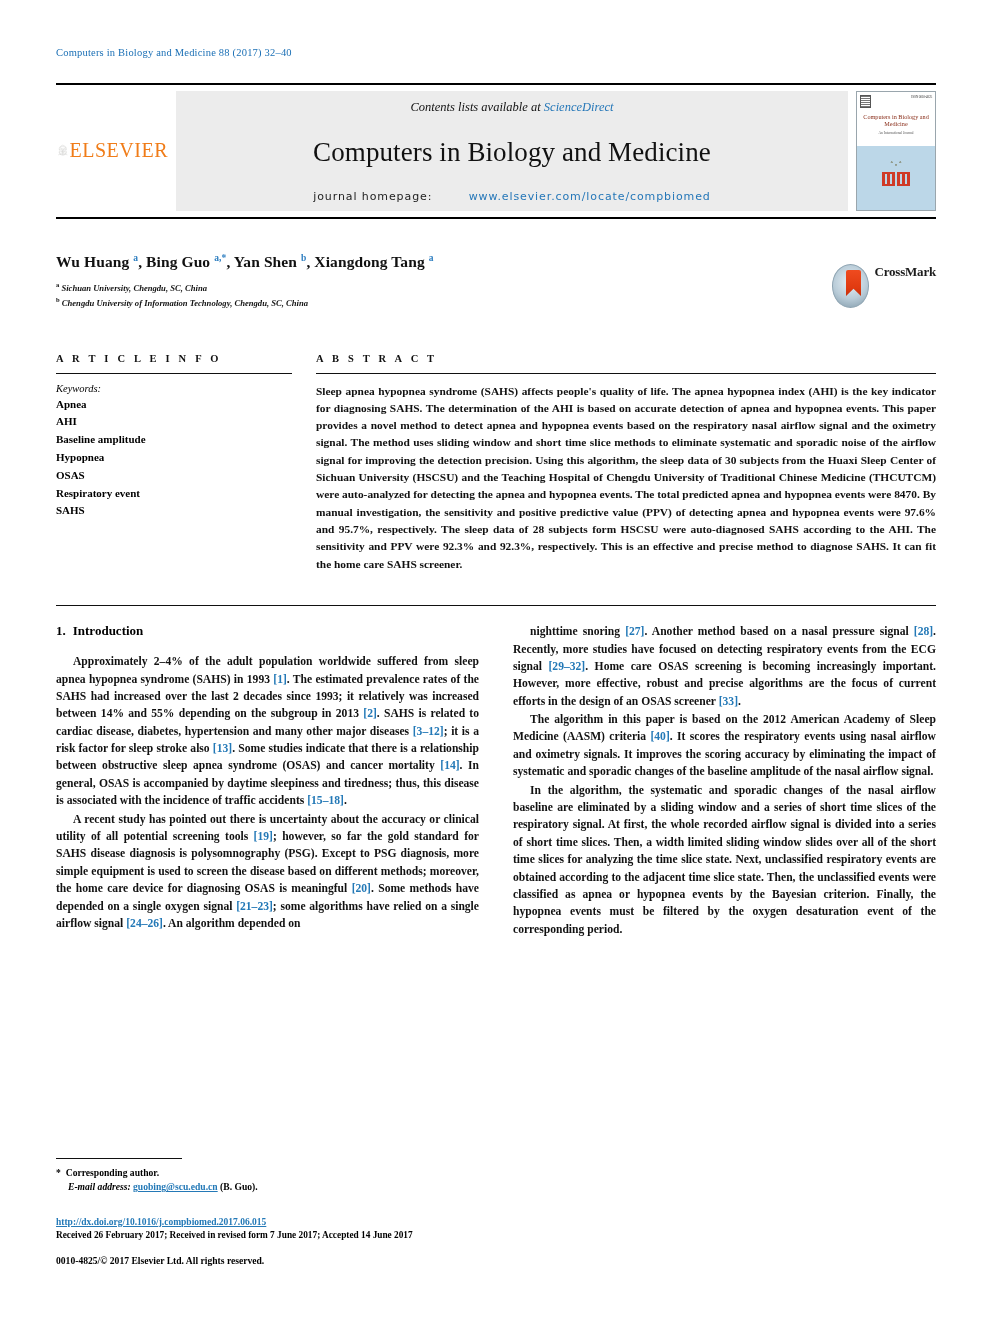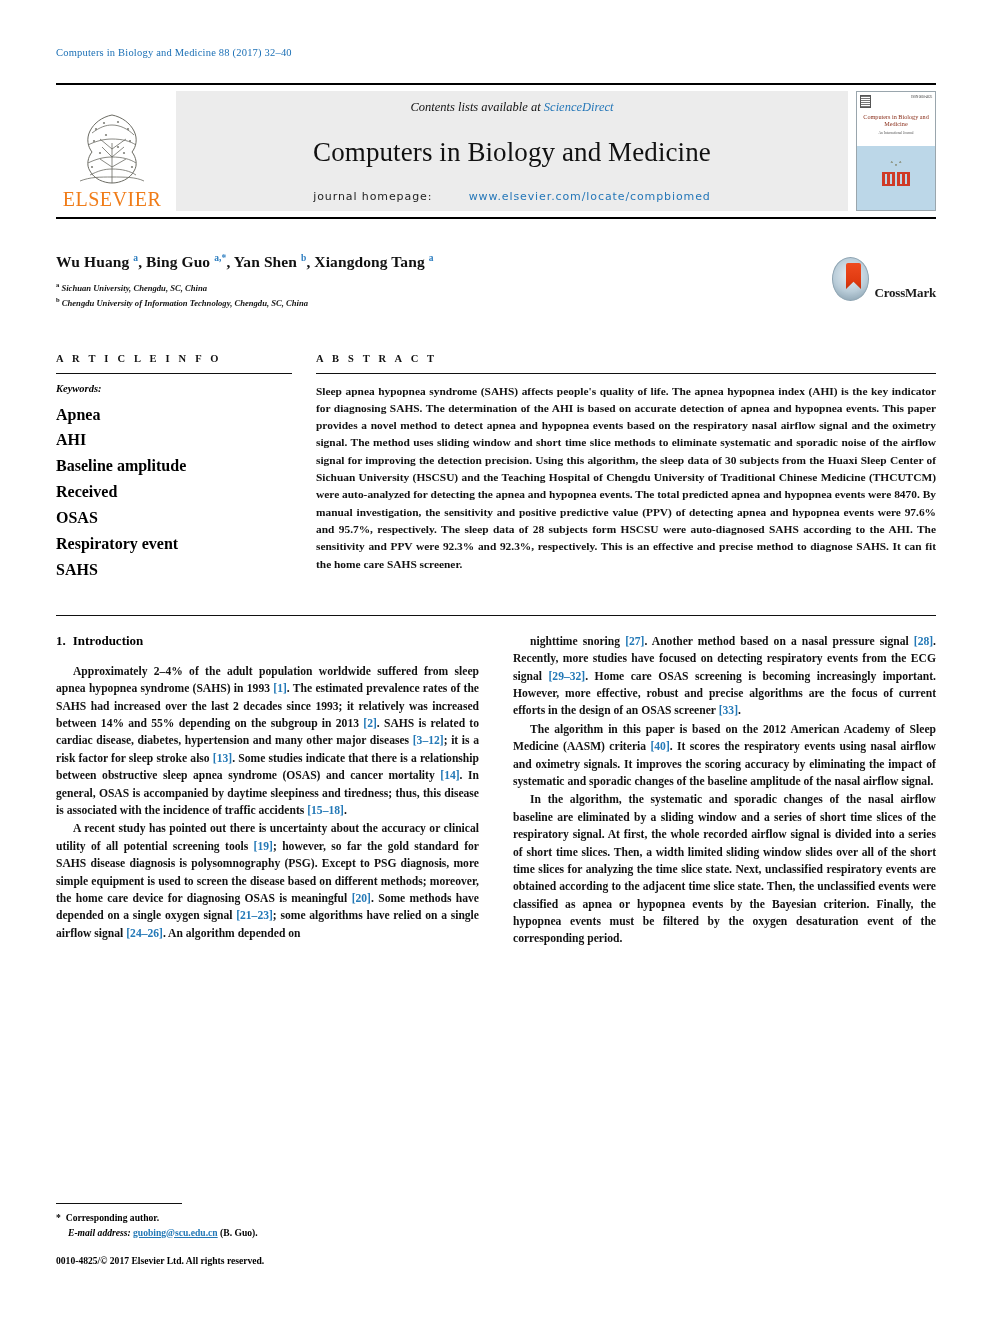--- a/index.html
+++ b/index.html
@@ -47,8 +47,7 @@
     width: 112px;
     flex: 0 0 112px;
     display: flex;
-    flex-direction: column;
-    justify-content: flex-end;
+    justify-content: space-between;
     align-items: center;
     padding-bottom: 2px;
   }

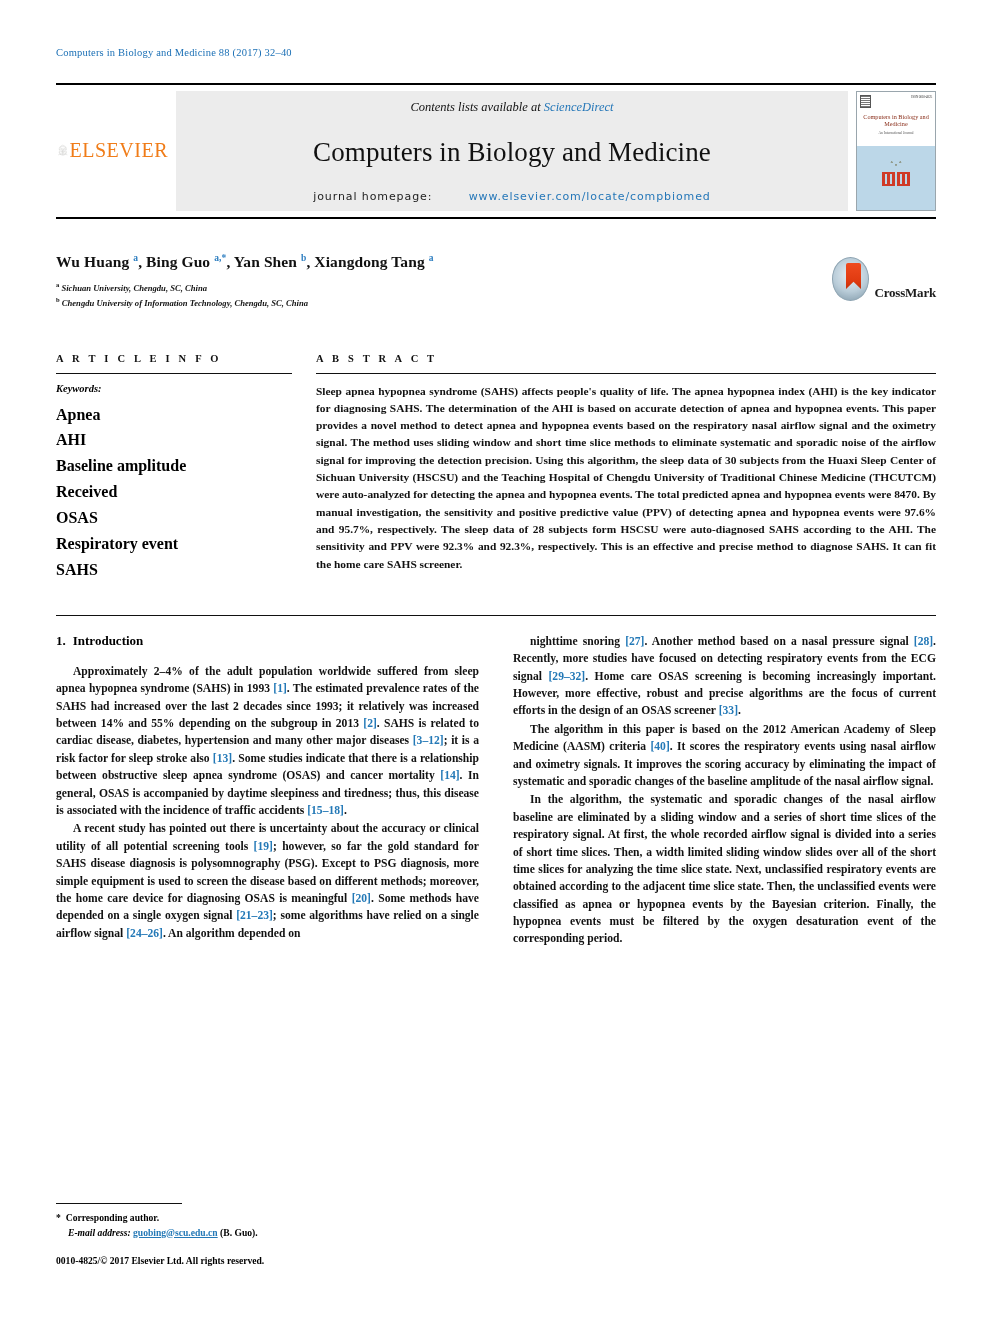--- a/index.html
+++ b/index.html
@@ -168,9 +168,9 @@
   }
   .crossmark {
     position: absolute;
-    right: 0; top: 2px;
+    right: 0; top: 11px;
     width: 104px; height: 46px;
-    display: flex; align-items: flex-end; gap: 5px;
+    display: flex; align-items: flex-start; gap: 5px;
   }
   .crossmark-badge {
     width: 42px; height: 42px; border-radius: 50%;

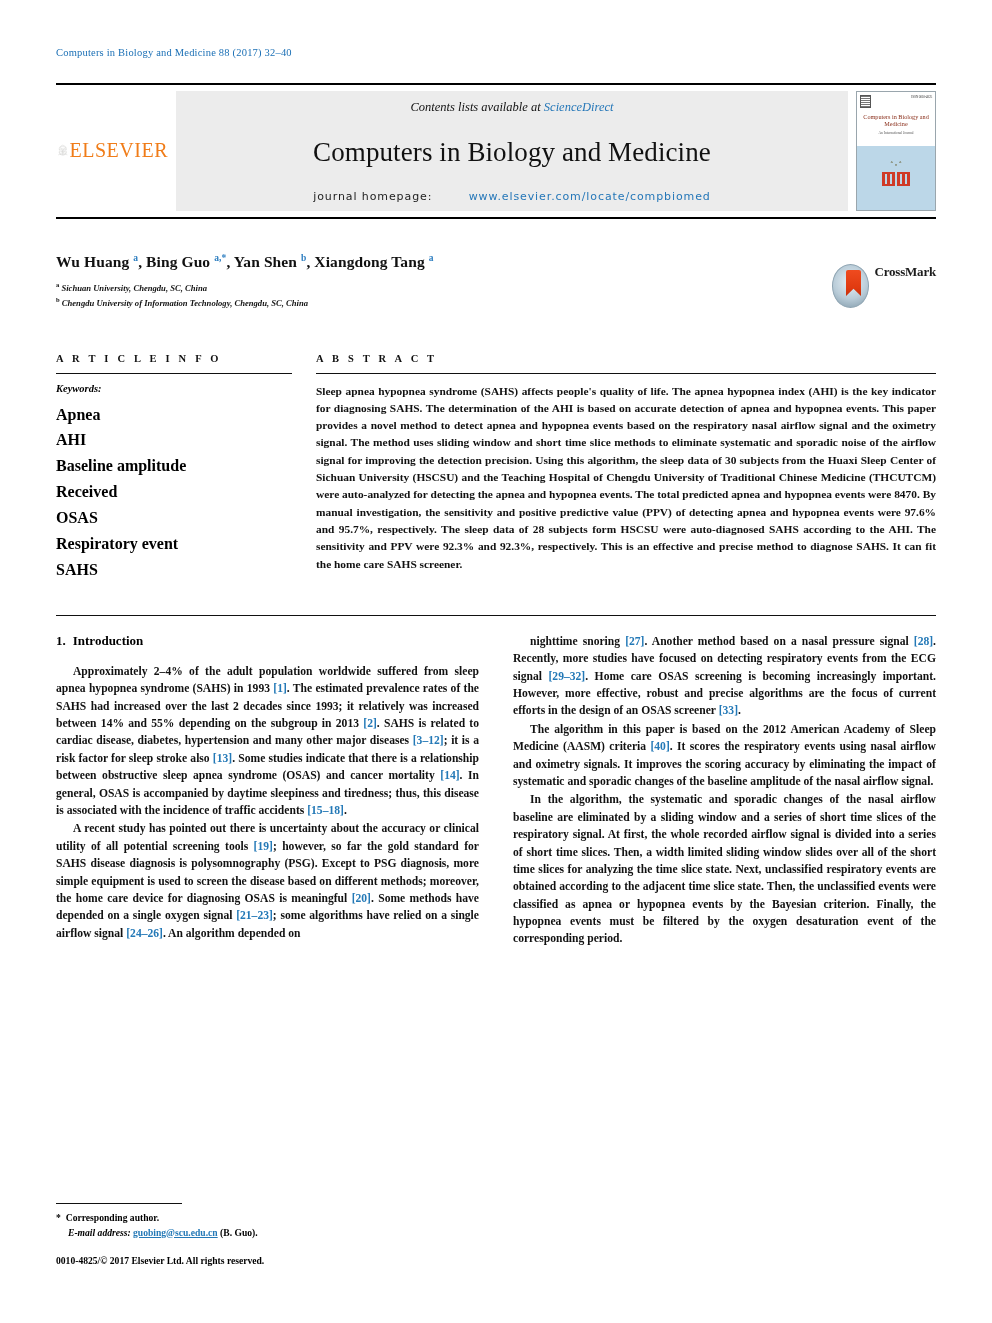--- a/index.html
+++ b/index.html
@@ -236,8 +236,8 @@
   .kw-head {
     font-size: 10.5px;
     font-style: italic;
-    font-weight: bold;
-    margin-bottom: 8px;
+    font-weight: normal;
+    margin-bottom: 2px;
   }
   .kw-list { font-size: 16px; font-weight: bold; line-height: 1.62; }
   .abs-text {

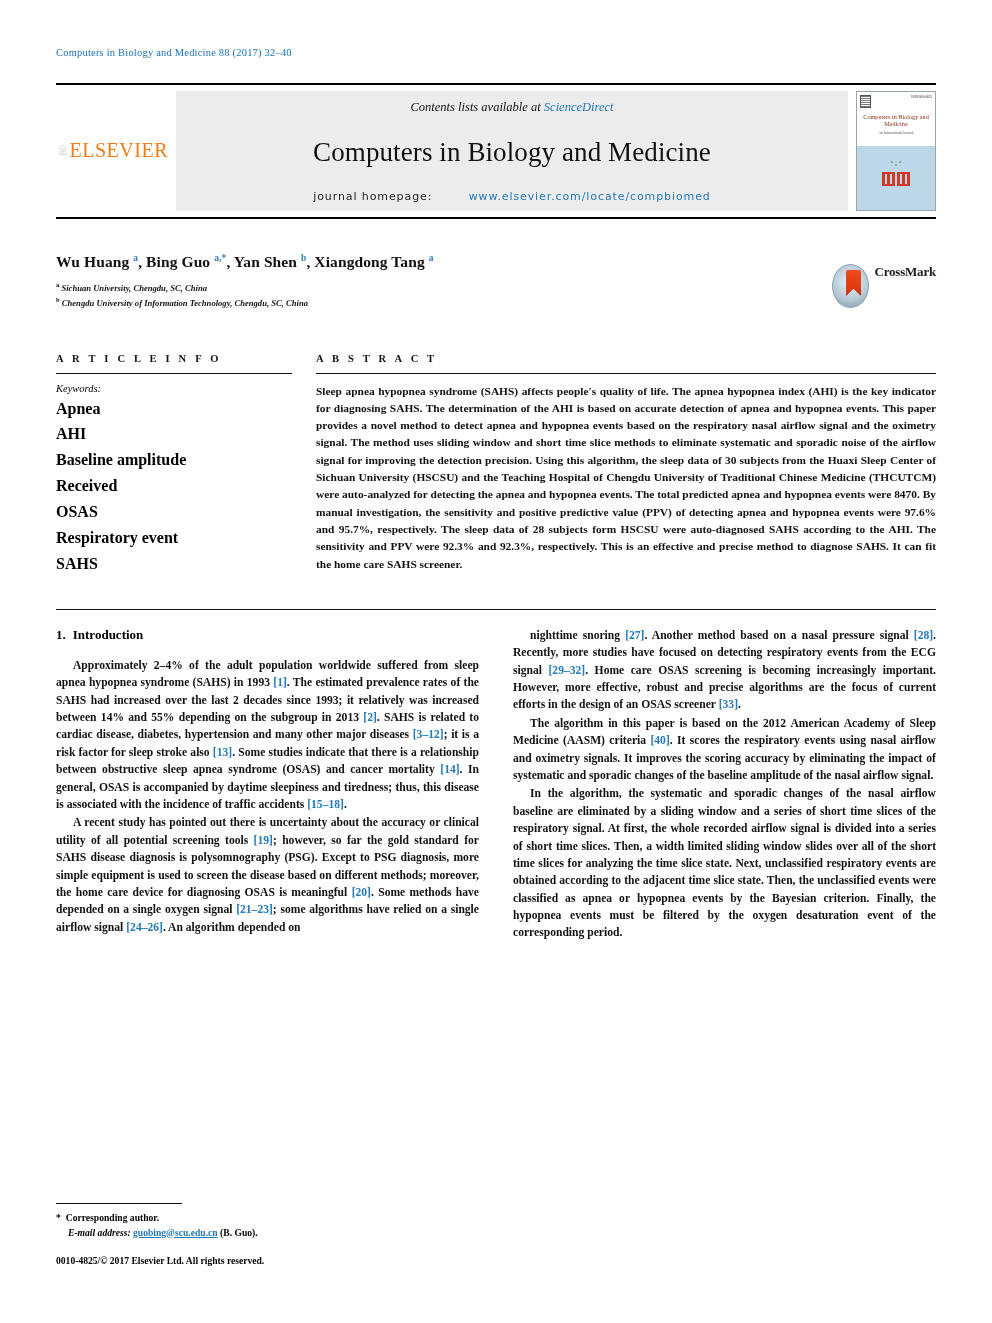--- a/index.html
+++ b/index.html
@@ -239,7 +239,7 @@
     font-weight: normal;
     margin-bottom: 2px;
   }
-  .kw-list { font-size: 16px; font-weight: bold; line-height: 1.62; }
+  .kw-list { font-size: 11px; font-weight: bold; line-height: 1.62; }
   .abs-text {
     font-size: 11.4px;
     line-height: 1.52;

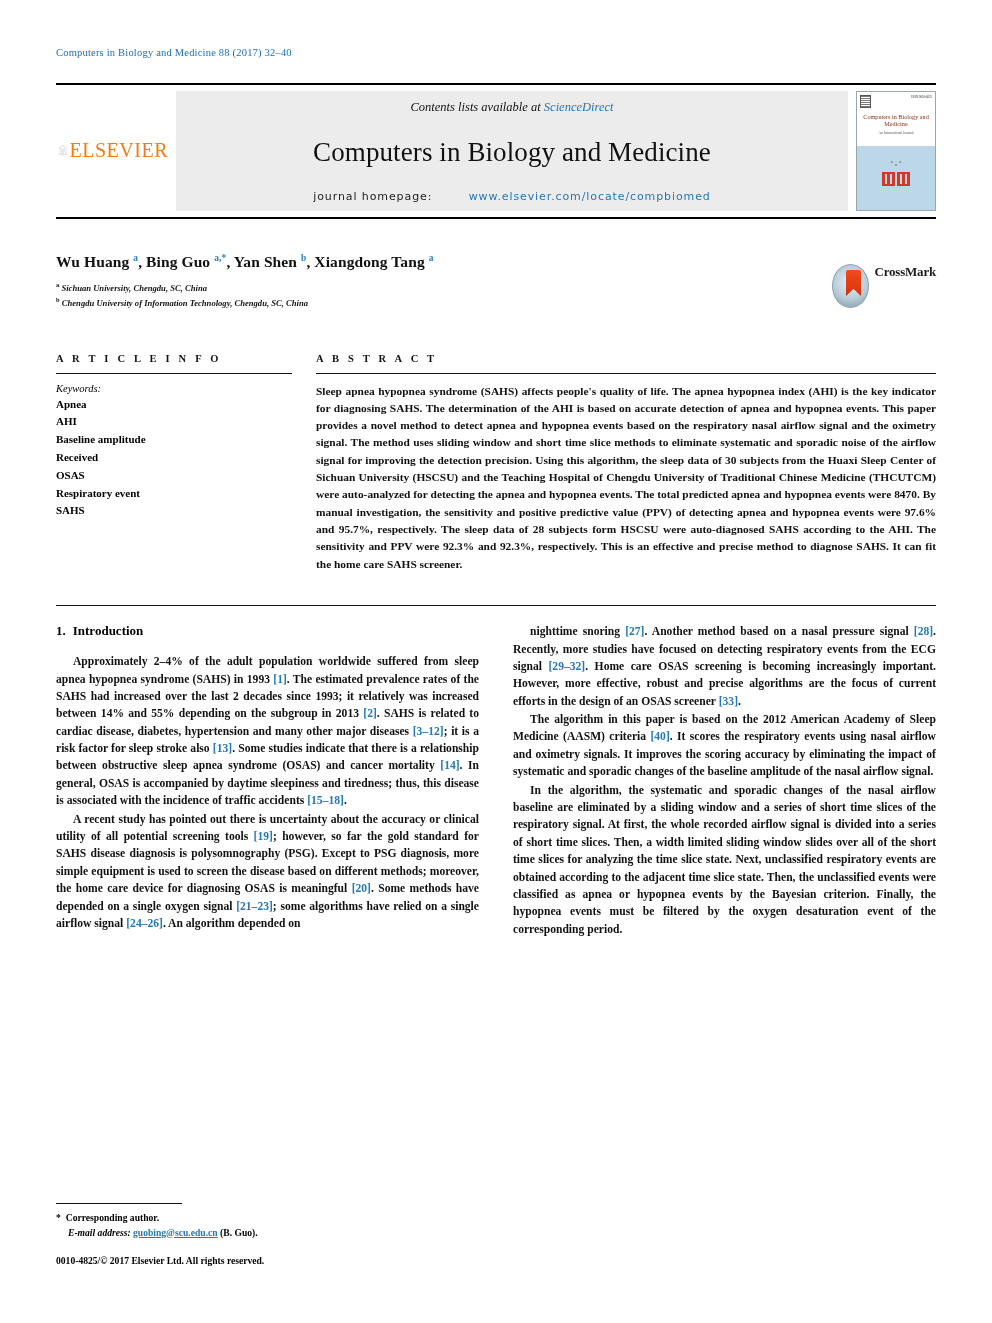--- a/index.html
+++ b/index.html
@@ -400,7 +400,7 @@
           <div>Apnea</div>
           <div>AHI</div>
           <div>Baseline amplitude</div>
-          <div>Received</div>
+          <div>Hypopnea</div>
           <div>OSAS</div>
           <div>Respiratory event</div>
           <div>SAHS</div>

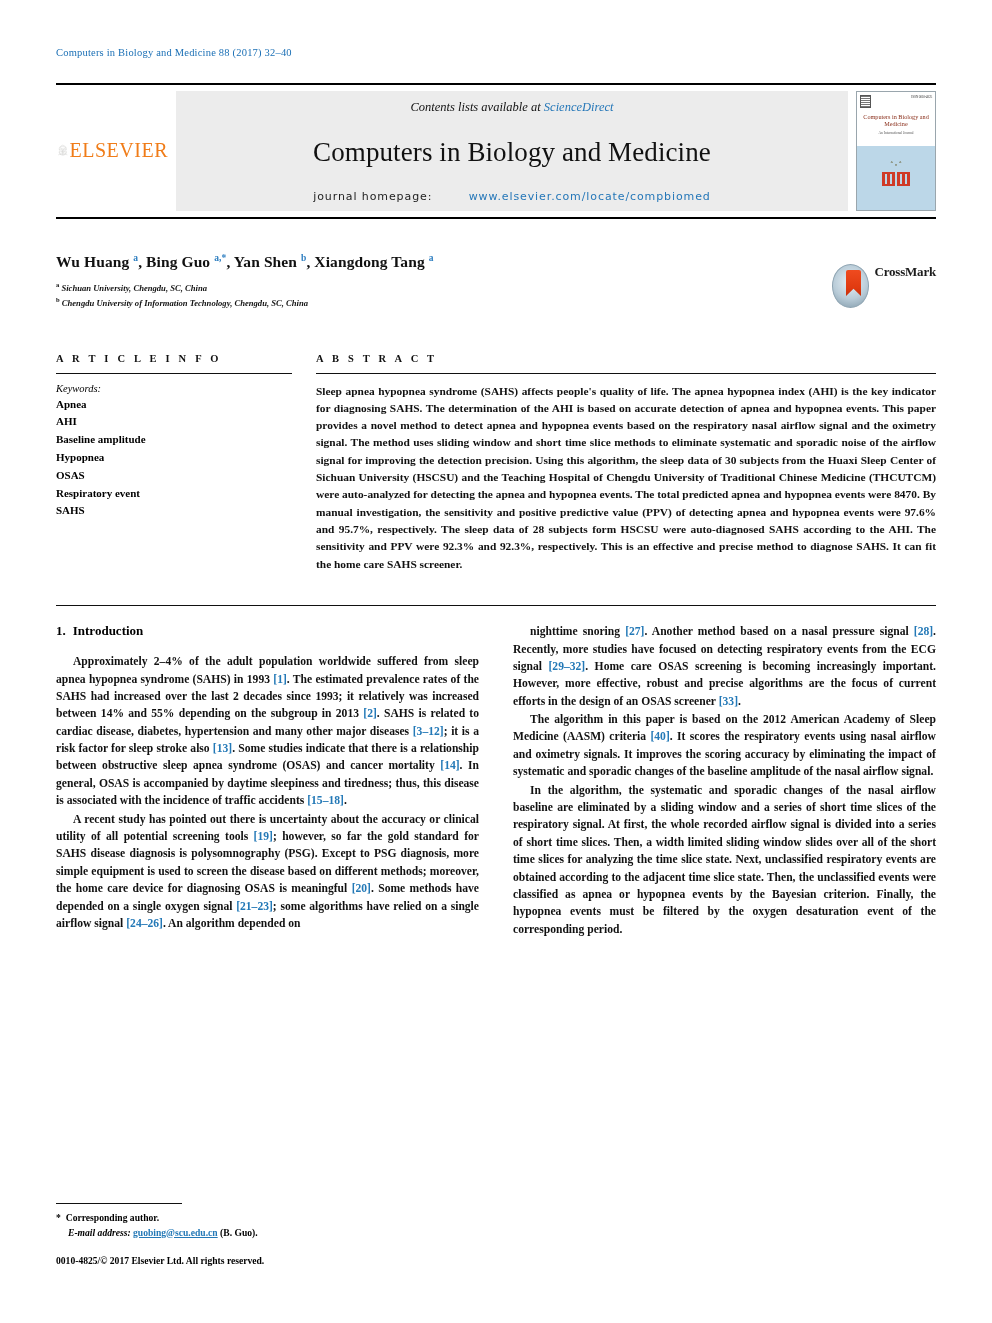--- a/index.html
+++ b/index.html
@@ -444,6 +444,10 @@
       <a href="#" class="link">guobing@scu.edu.cn</a>
       <span>(B. Guo).</span>
     </div>
+    <div class="doi-block">
+      <a href="#" class="doi-line">http://dx.doi.org/10.1016/j.compbiomed.2017.06.015</a>
+      <div class="recv-line">Received 26 February 2017; Received in revised form 7 June 2017; Accepted 14 June 2017</div>
+    </div>
     <div class="copyright">0010-4825/© 2017 Elsevier Ltd. All rights reserved.</div>
   </div>
 

